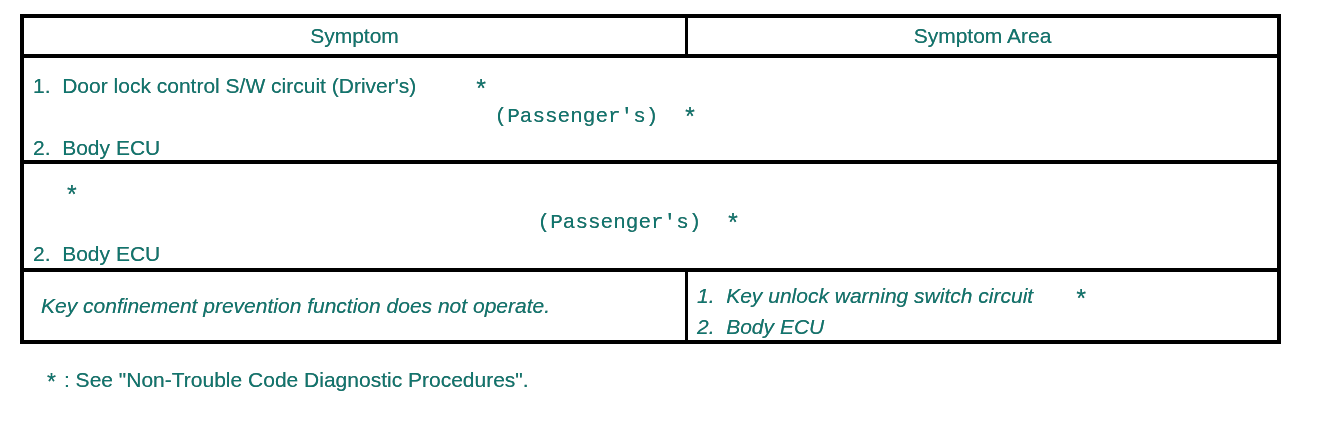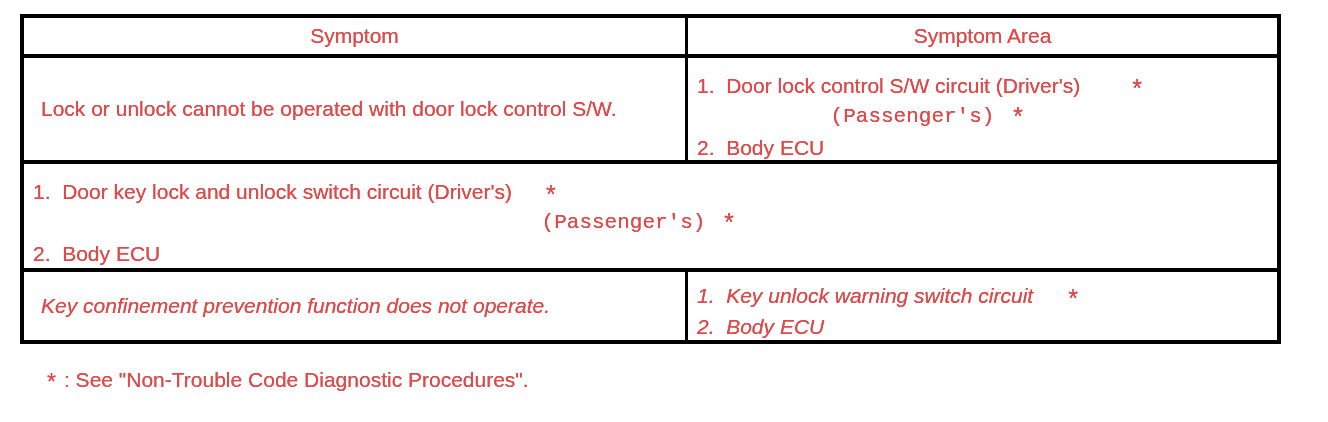--- a/index.html
+++ b/index.html
@@ -13,7 +13,7 @@
     width: 1328px; height: 364px;
     font-family: "Liberation Sans", sans-serif;
     font-size: 21px;
-    color: #ef4444;
+    color: #0f766e;
     background: #ffffff;
     text-shadow: 0 0 0.5px rgba(0,0,0,0.55); 
   }

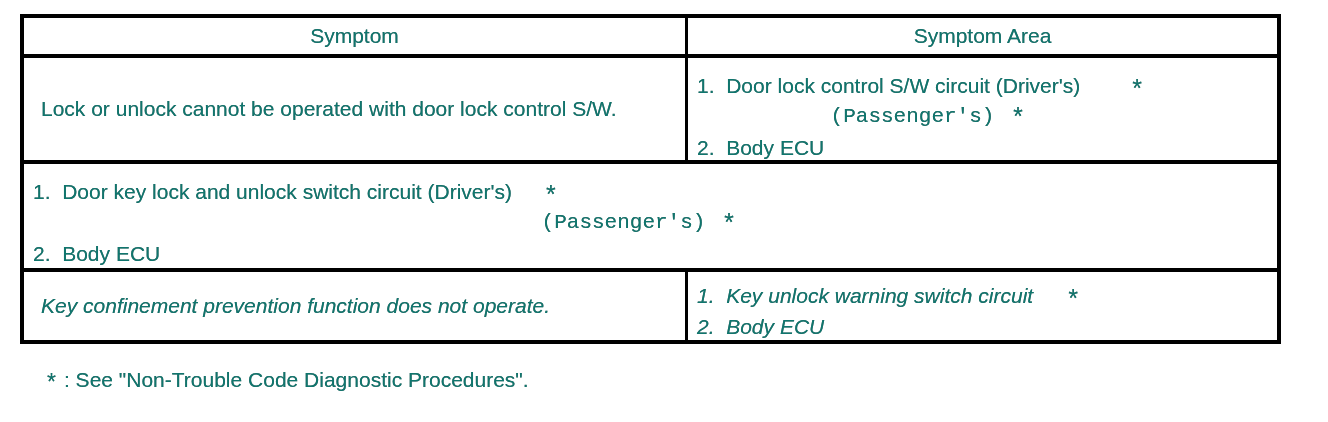--- a/index.html
+++ b/index.html
@@ -57,6 +57,7 @@
     display: flex; align-items: center;
     line-height: 31px;
     white-space: nowrap;
+    gap: 8px;
   }
   .sus-line.right { justify-content: center; font-family: Liberation Mono, monospace; }
   .row-0 .sus-line.right { padding-right: 118px; }

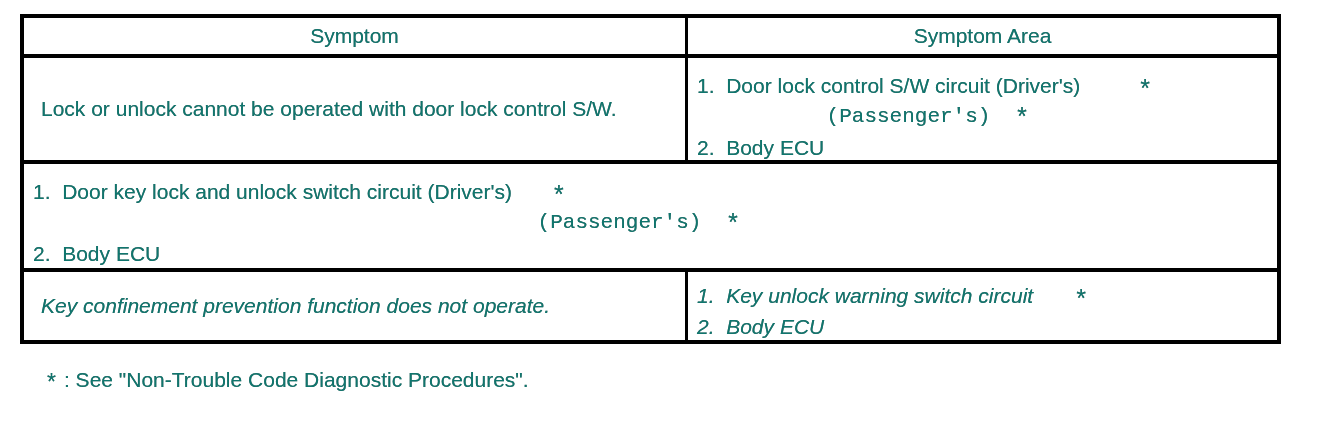--- a/index.html
+++ b/index.html
@@ -98,7 +98,6 @@
     </div>
     <div id="tbody">
         <div class="row body-row row-0">
-          <div class="cell sym-col">Lock or unlock cannot be operated with door lock control S/W.</div>
           <div class="cell sus-col">
             <div class="sus-line left">
               <span class="sus-text">1.&nbsp; Door lock control S/W circuit (Driver's)</span>

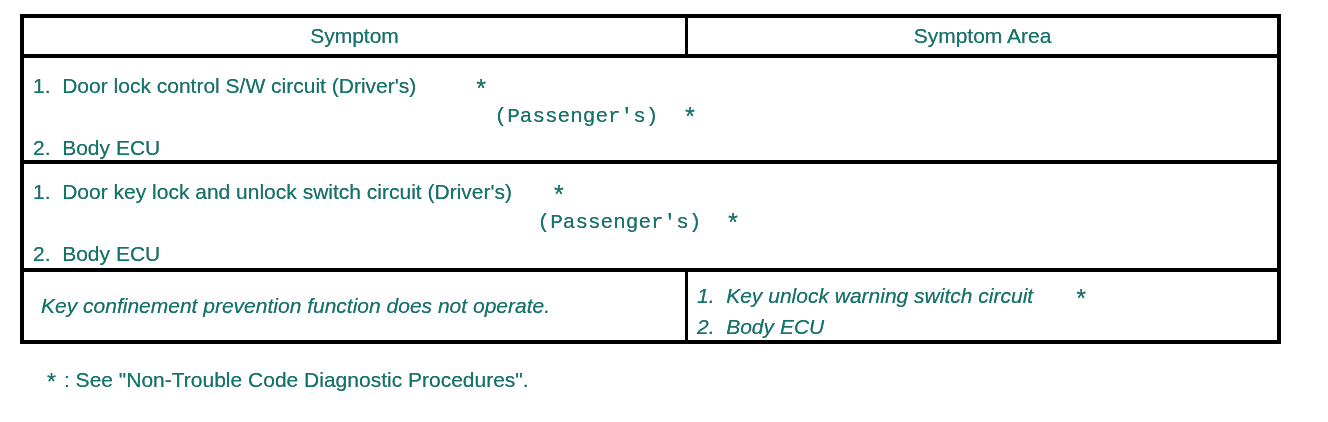--- a/index.html
+++ b/index.html
@@ -115,7 +115,6 @@
         <div class="row body-row row-1">
           <div class="cell sus-col">
             <div class="sus-line left">
-              <span class="sus-text">1.&nbsp; Door key lock and unlock switch circuit (Driver's)</span>
               <span class="star-mark">*</span>
             </div>
             <div class="sus-line right">

